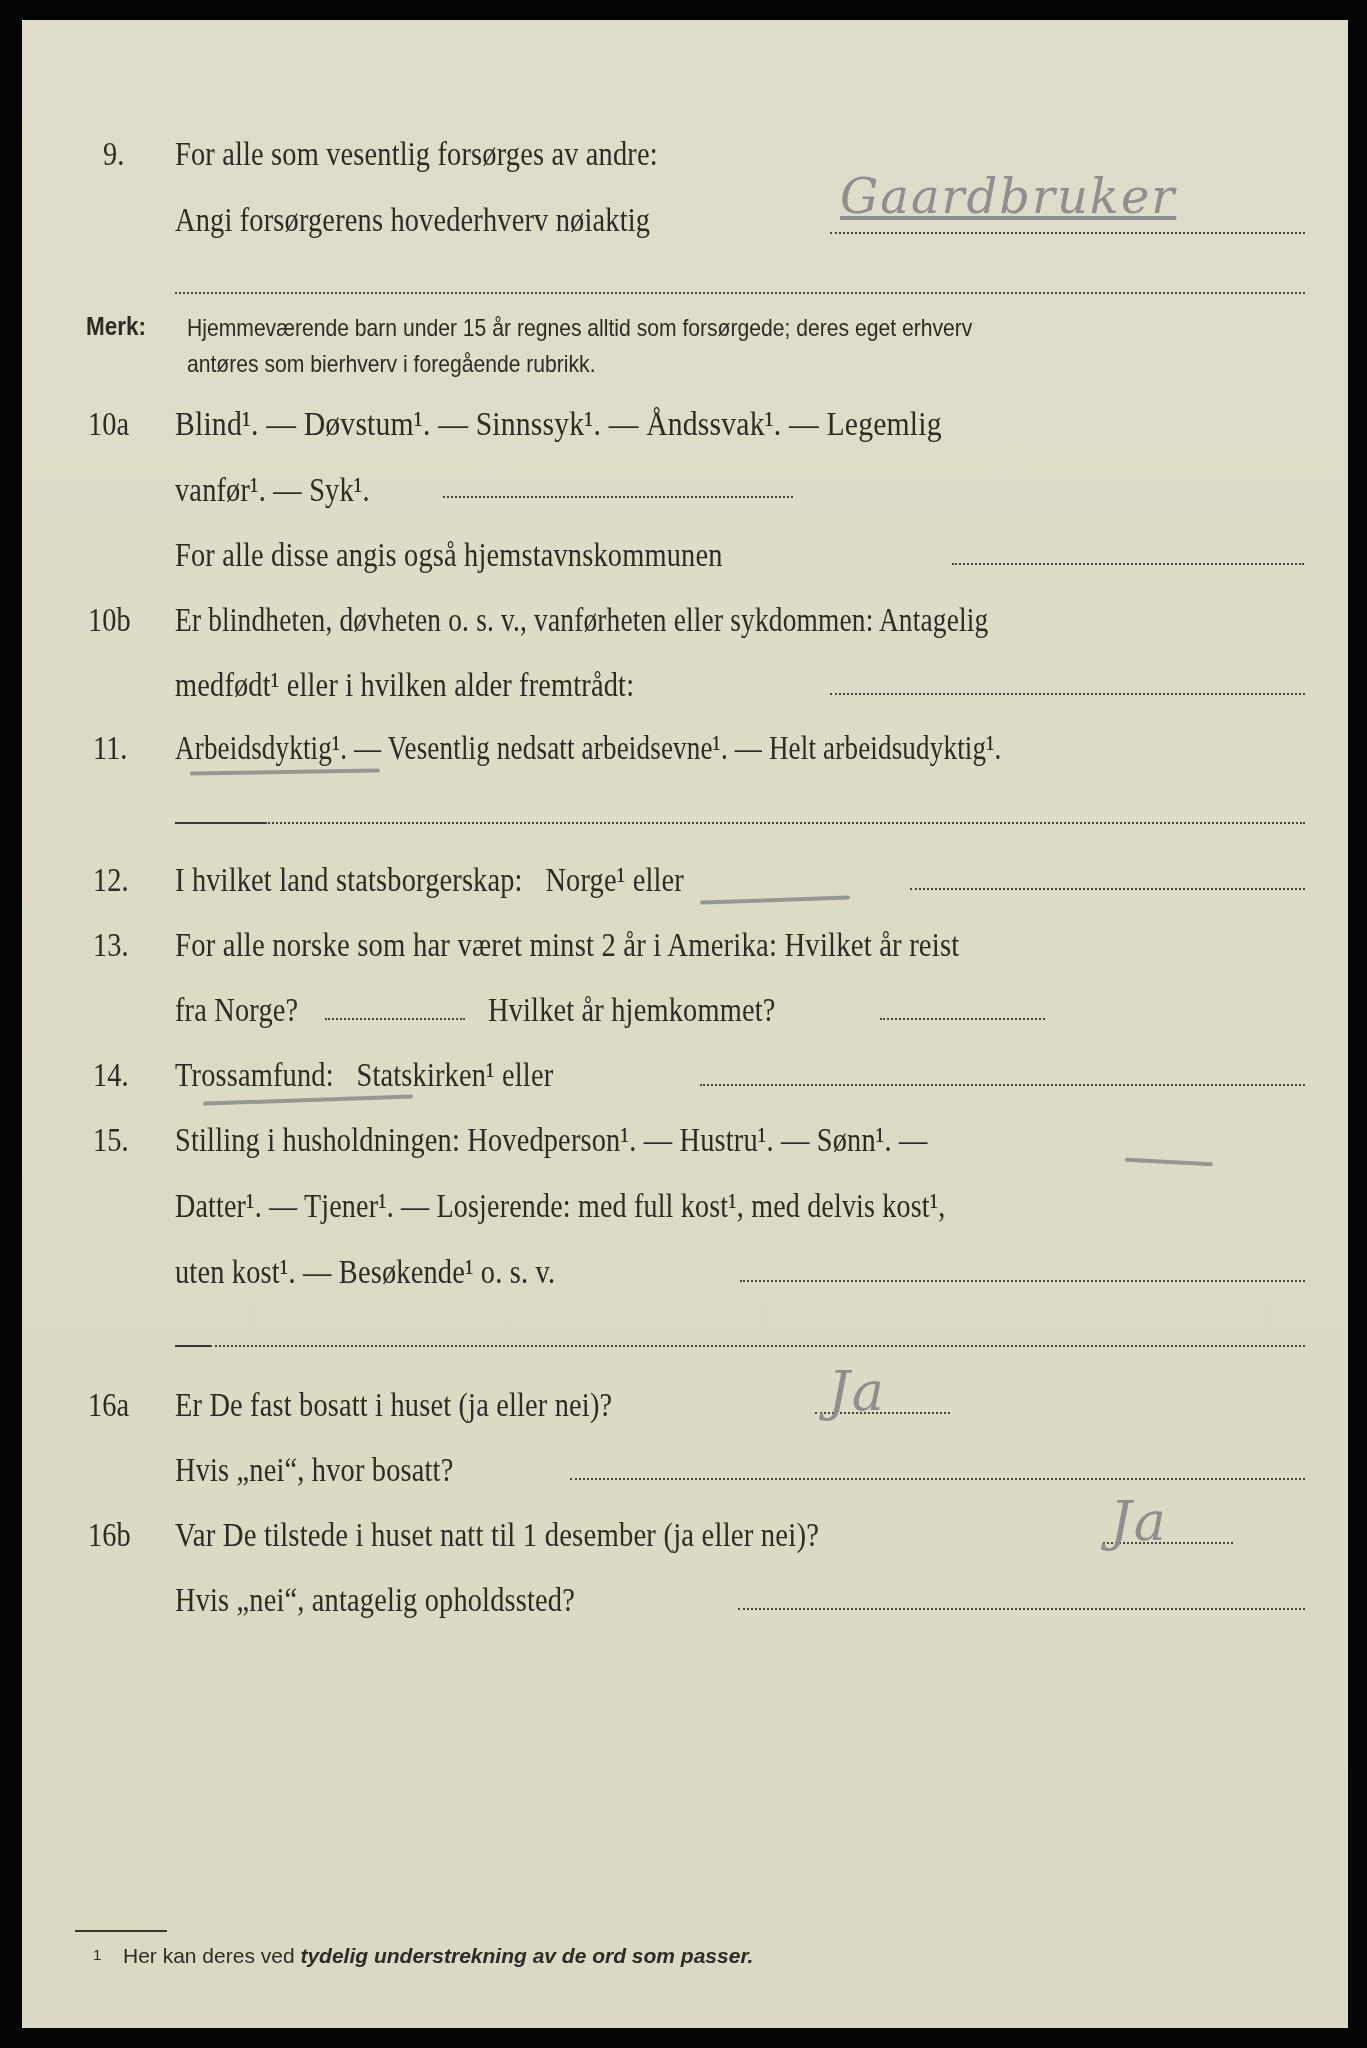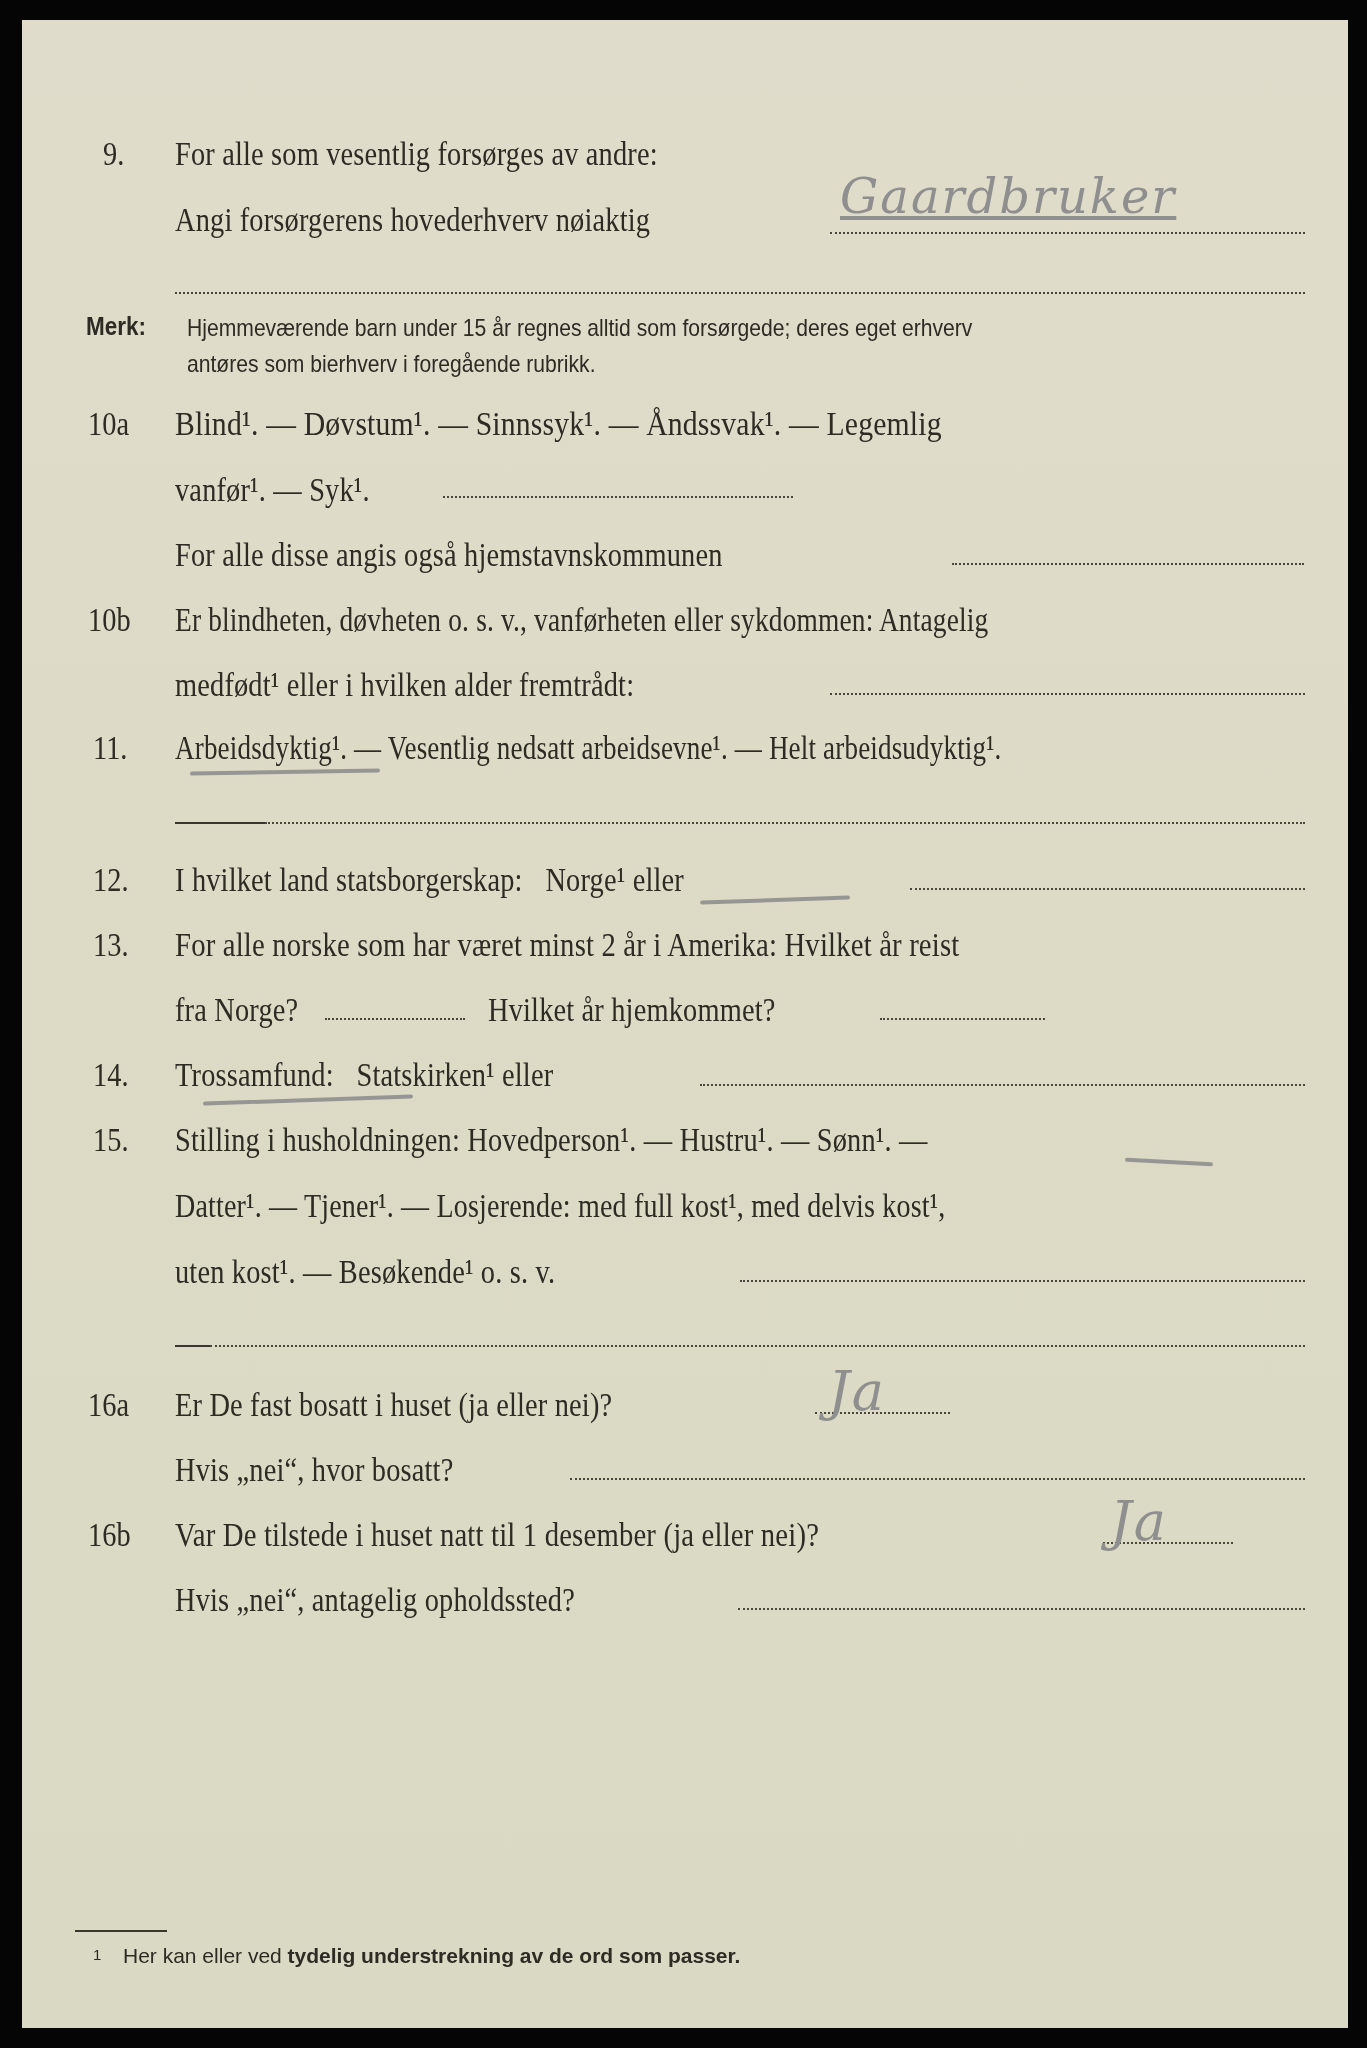--- a/index.html
+++ b/index.html
@@ -115,7 +115,7 @@
 <div class="solid" style="left:75px;top:1930px;width:92px;"></div>
 <div class="foot" style="left:93px;top:1946px;font-size:15px;">1</div>
 <div class="foot" style="left:123px;top:1944px;">
-  <span>Her kan eller ved</span>
+  <span>Her kan deres ved</span>
   <b>tydelig understrekning av de ord som passer.</b>
 </div>
 

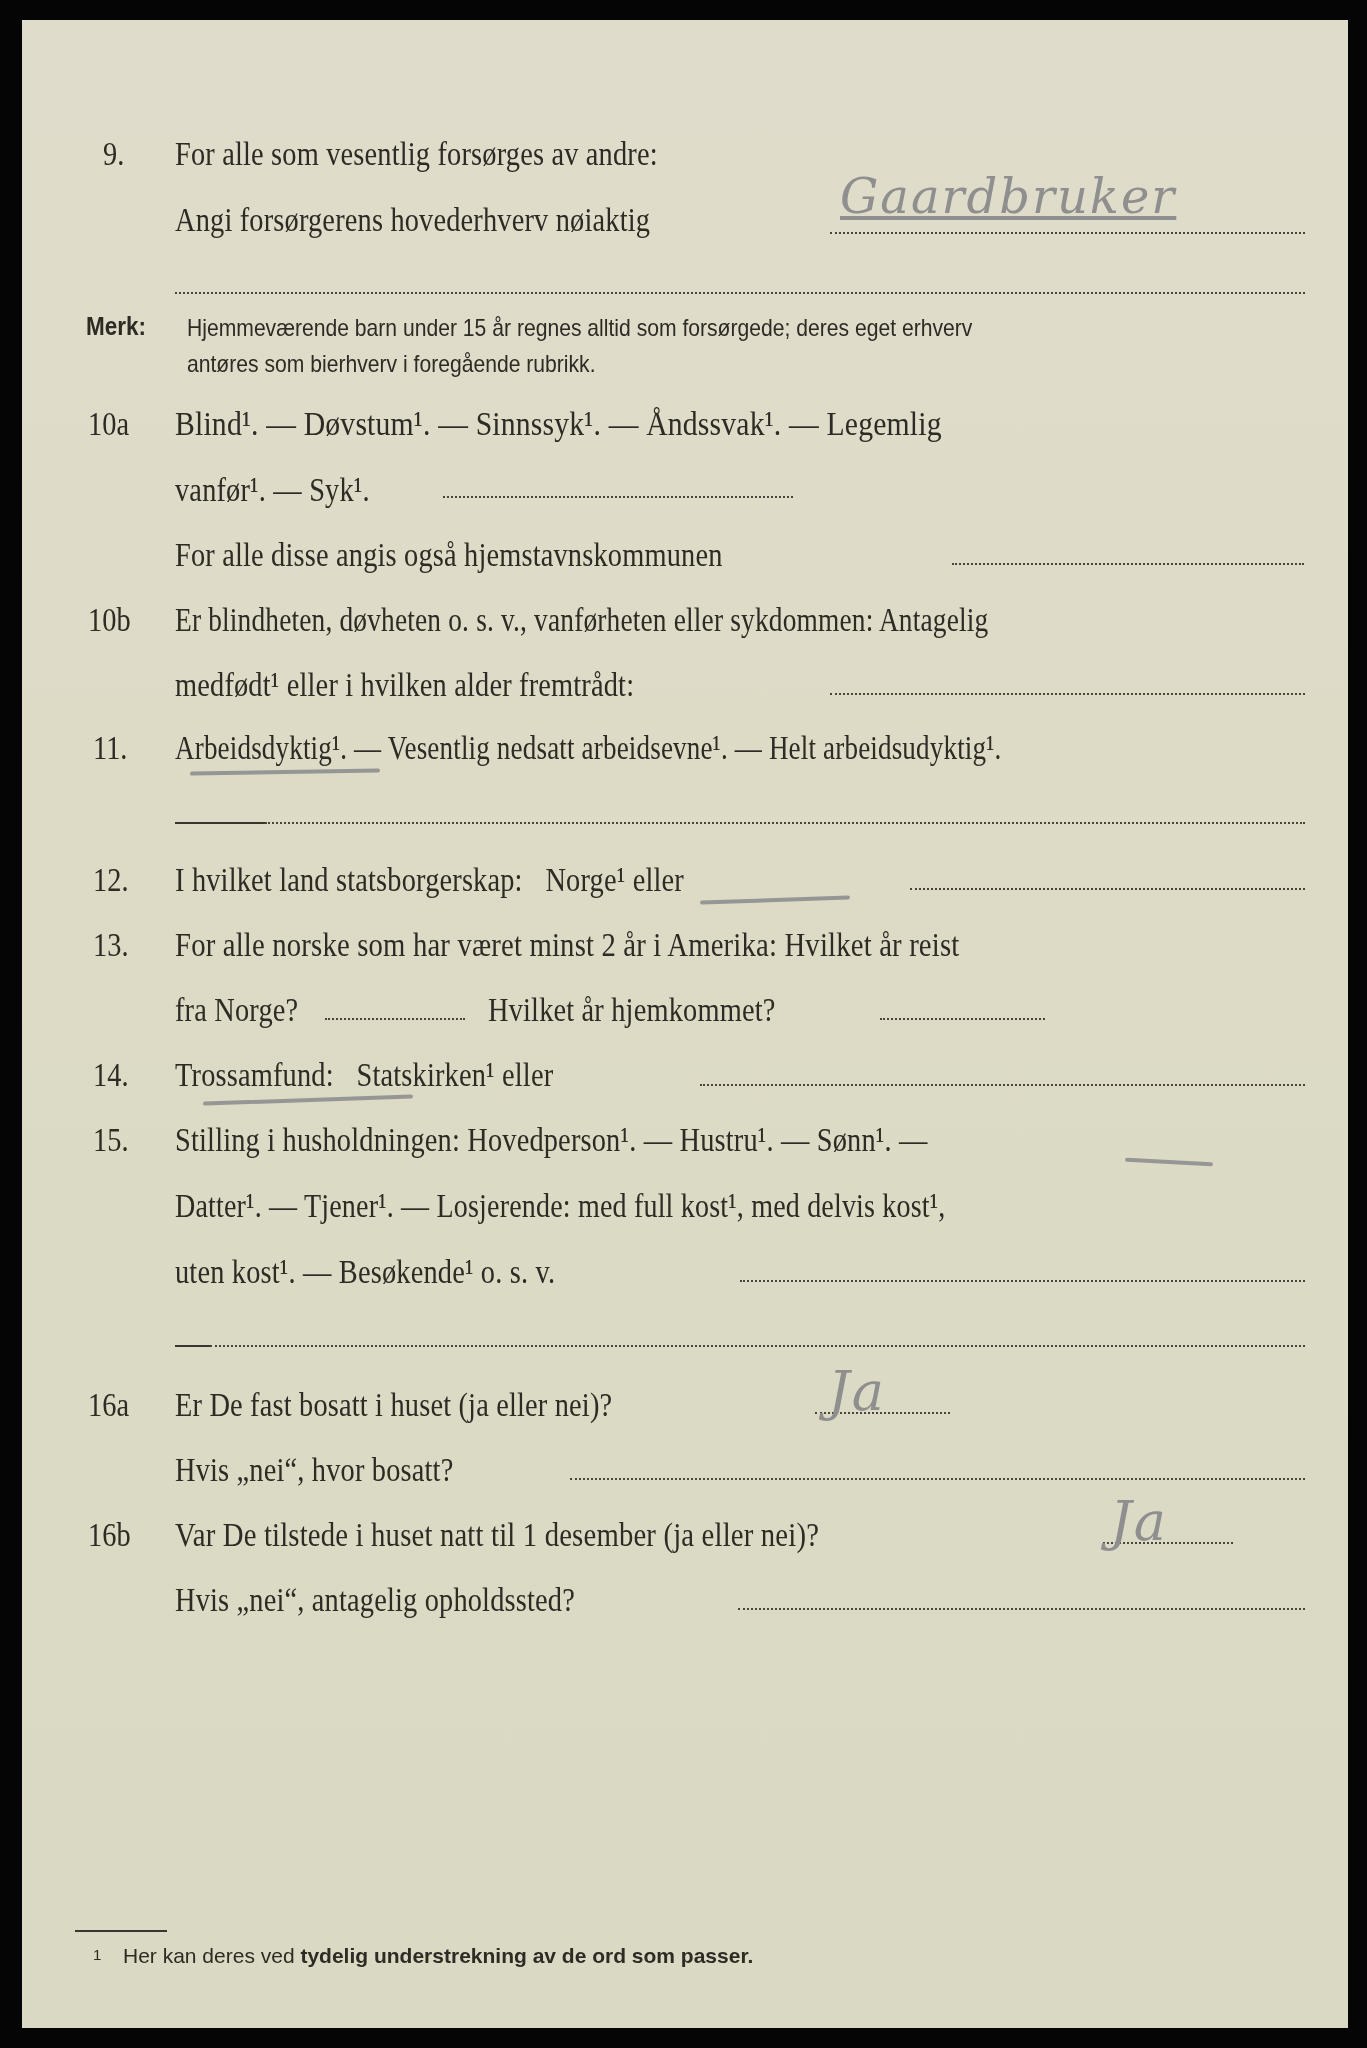--- a/index.html
+++ b/index.html
@@ -28,7 +28,7 @@
   }
   .pencil { position: absolute; height: 4px; background: #8a8a8c; border-radius: 3px; opacity: 0.85; }
   .foot { position: absolute; font-family: "Liberation Sans", "DejaVu Sans", sans-serif; font-size: 21px; color: #2e2a24; white-space: nowrap; }
-  .foot b { font-weight: bold; }
+  .foot b { font-weight: bold; font-style: italic; }
 </style>
 </head>
 <body>

